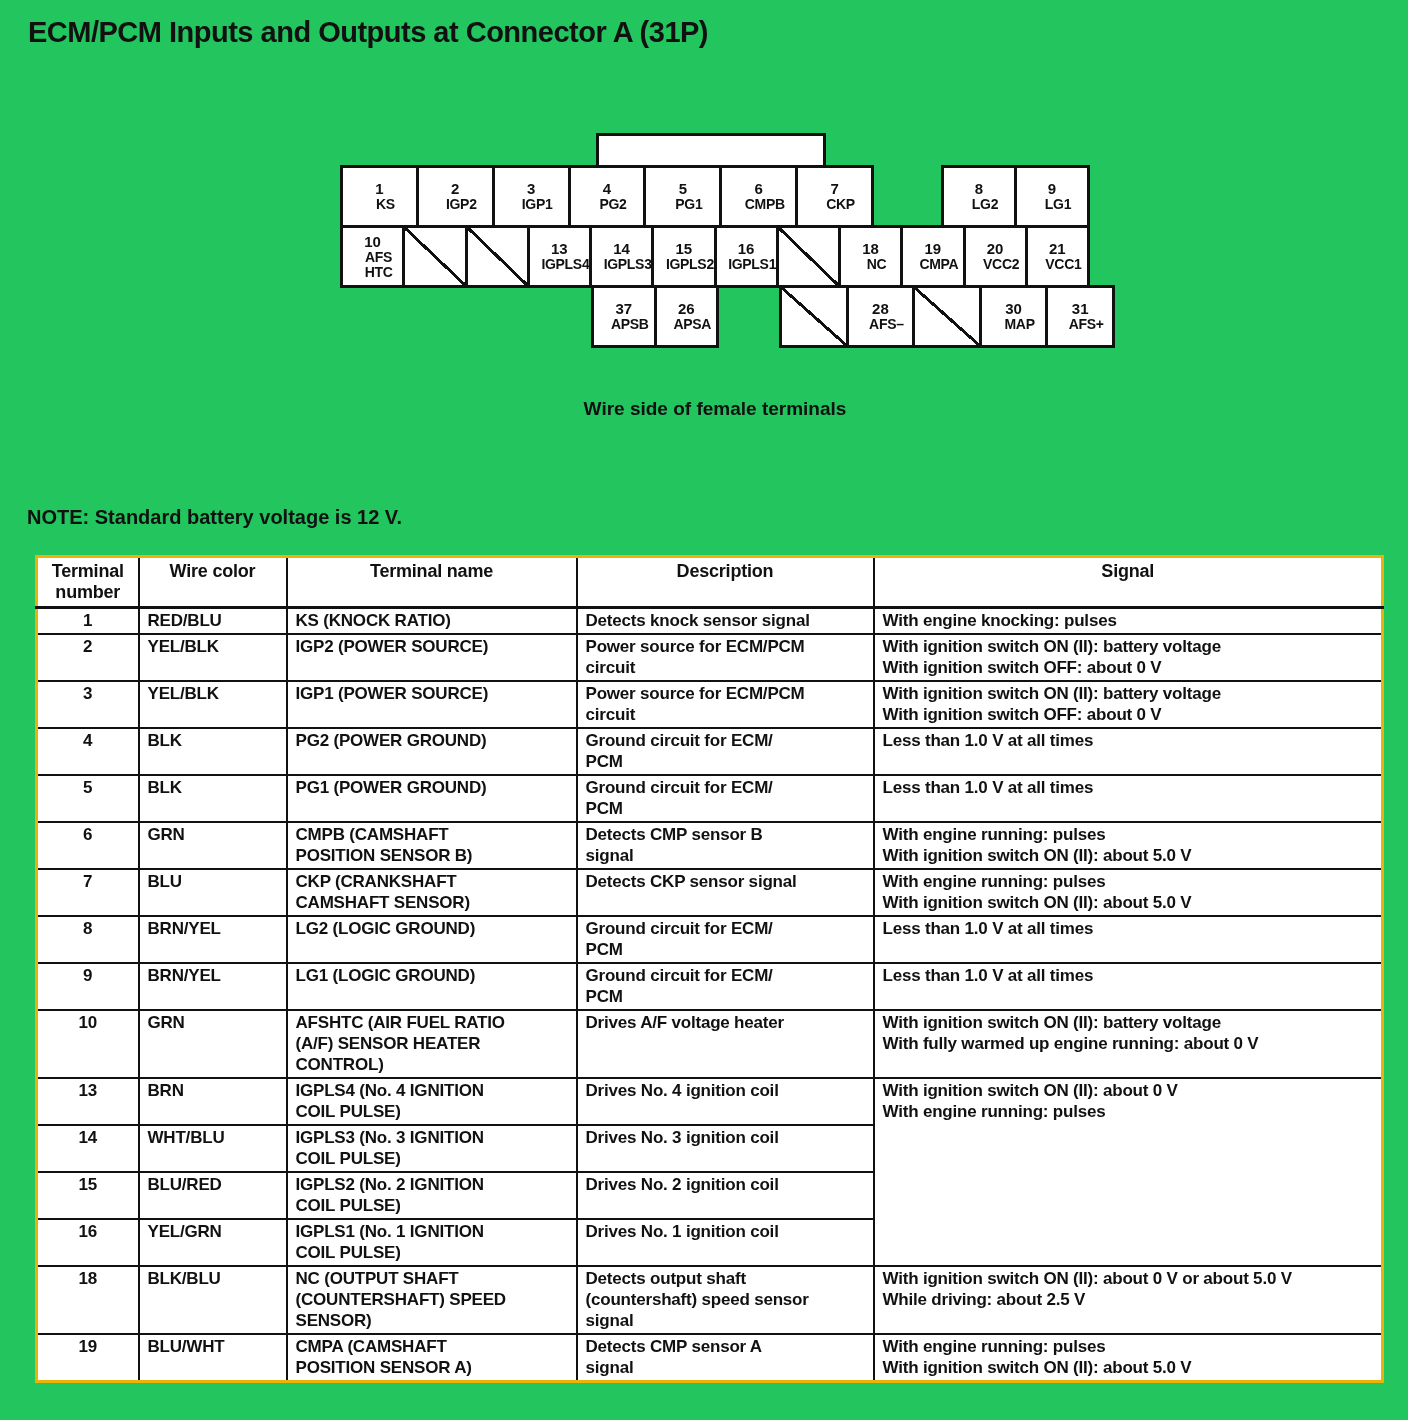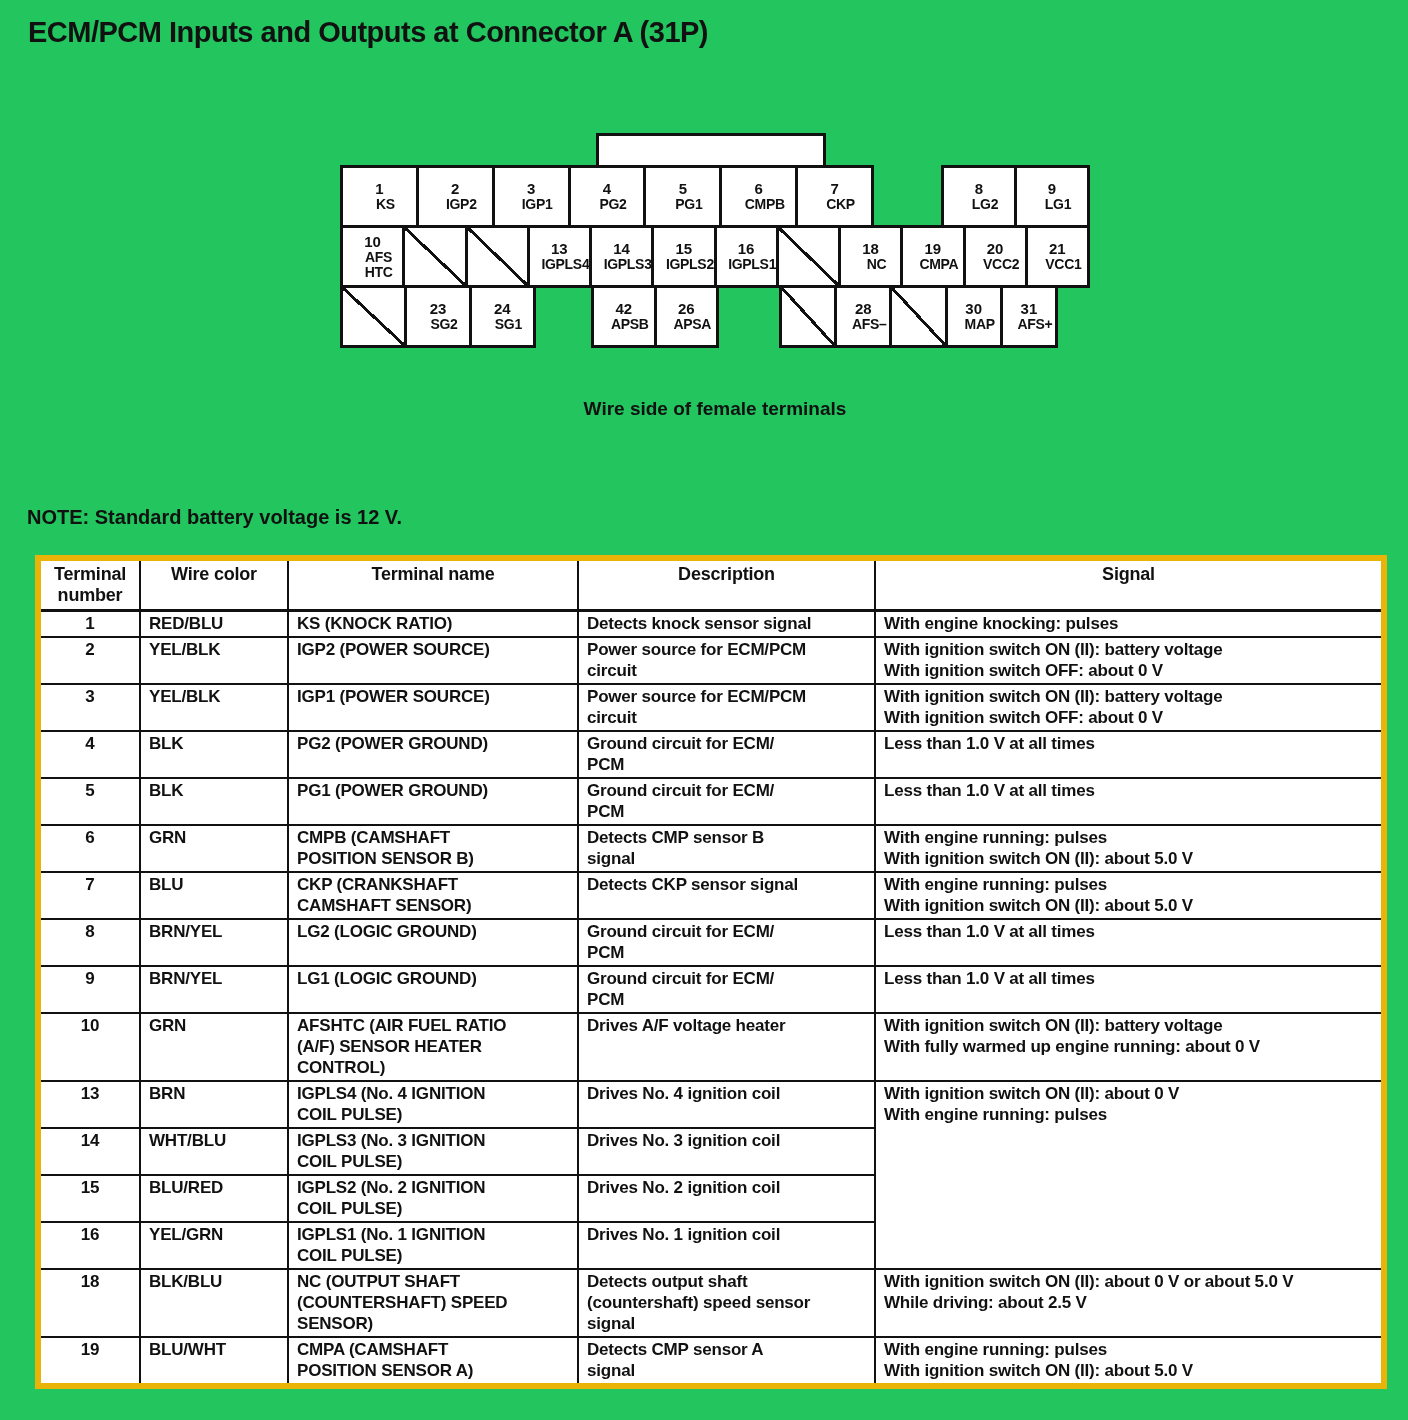--- a/index.html
+++ b/index.html
@@ -140,17 +140,6 @@
           <div class="pin-label">VCC1</div>
         </div>
       </div>
-    <div class="crow r3a">
-        <div class="pin-cell diag"></div>
-        <div class="pin-cell">
-          <div class="pin-num">23</div>
-          <div class="pin-label">SG2</div>
-        </div>
-        <div class="pin-cell">
-          <div class="pin-num">24</div>
-          <div class="pin-label">SG1</div>
-        </div>
-      </div>
     <div class="crow r3b">
         <div class="pin-cell">
           <div class="pin-num">42</div>

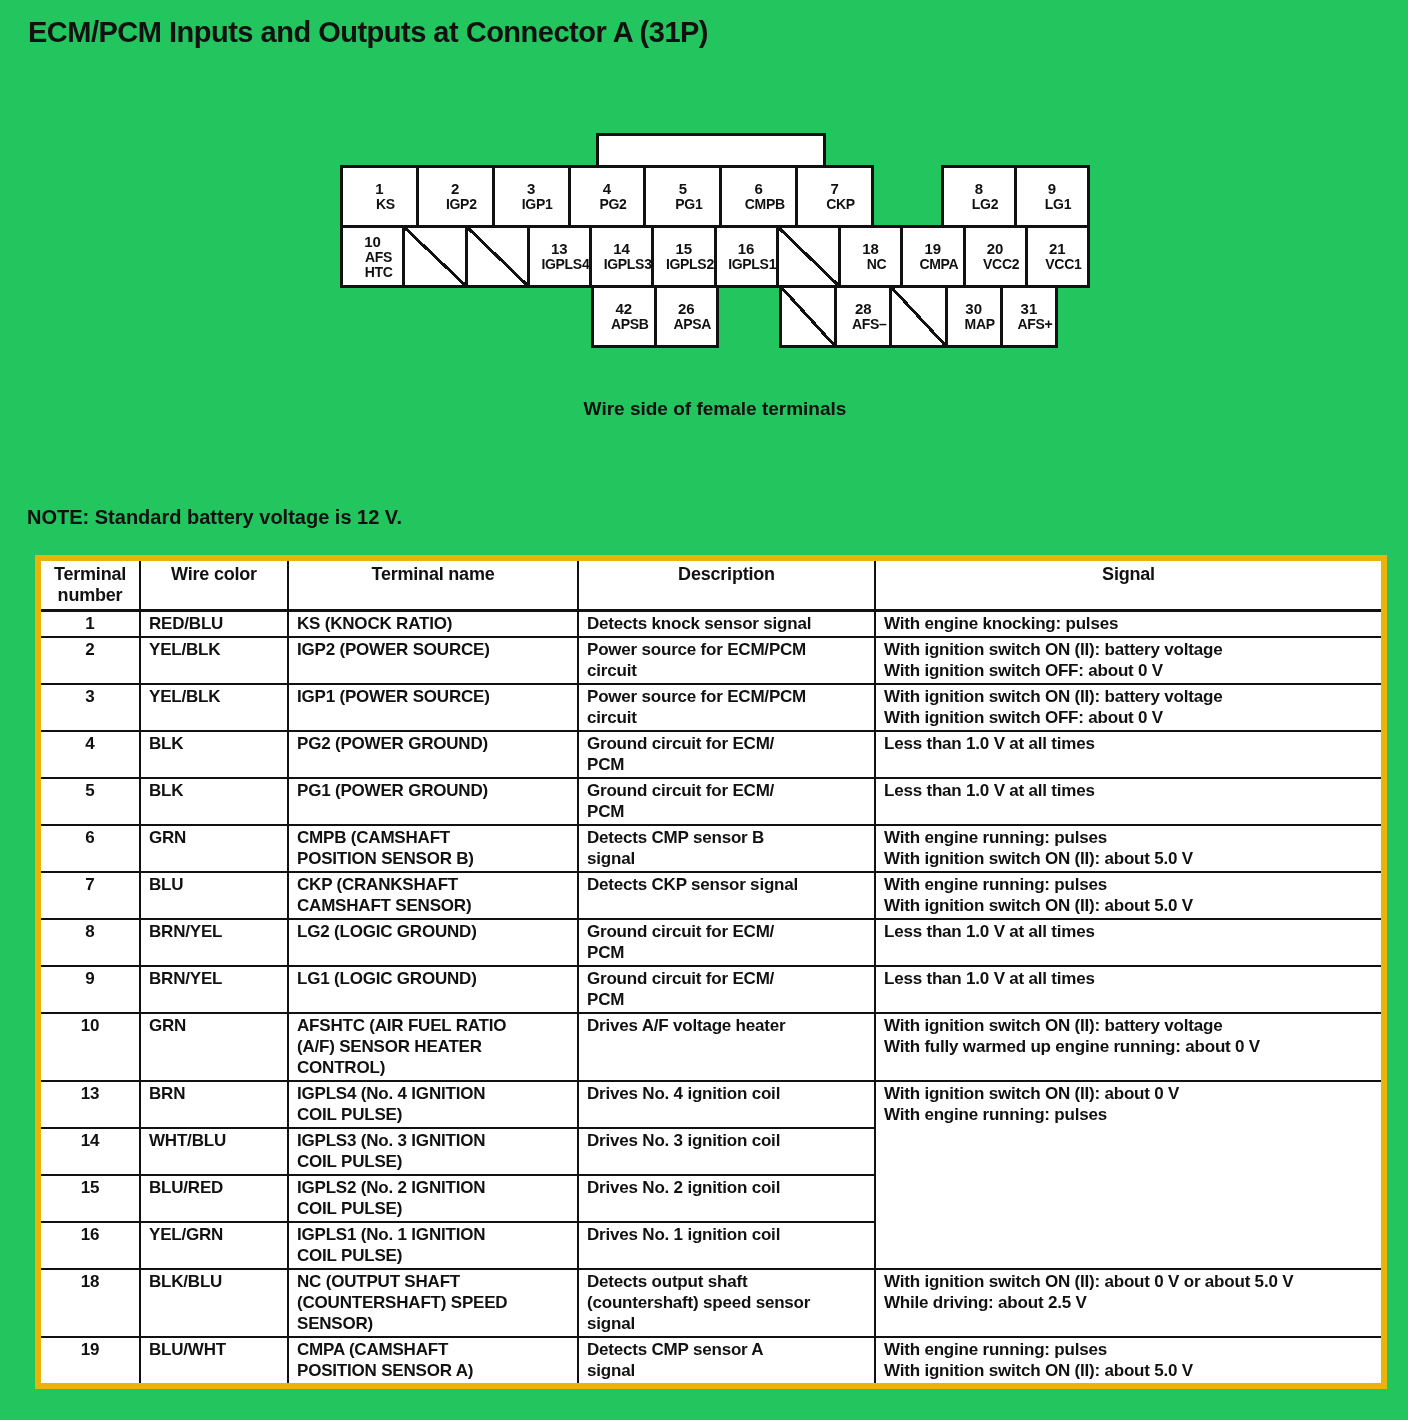--- a/index.html
+++ b/index.html
@@ -142,7 +142,7 @@
       </div>
     <div class="crow r3b">
         <div class="pin-cell">
-          <div class="pin-num">42</div>
+          <div class="pin-num">37</div>
           <div class="pin-label">APSB</div>
         </div>
         <div class="pin-cell">

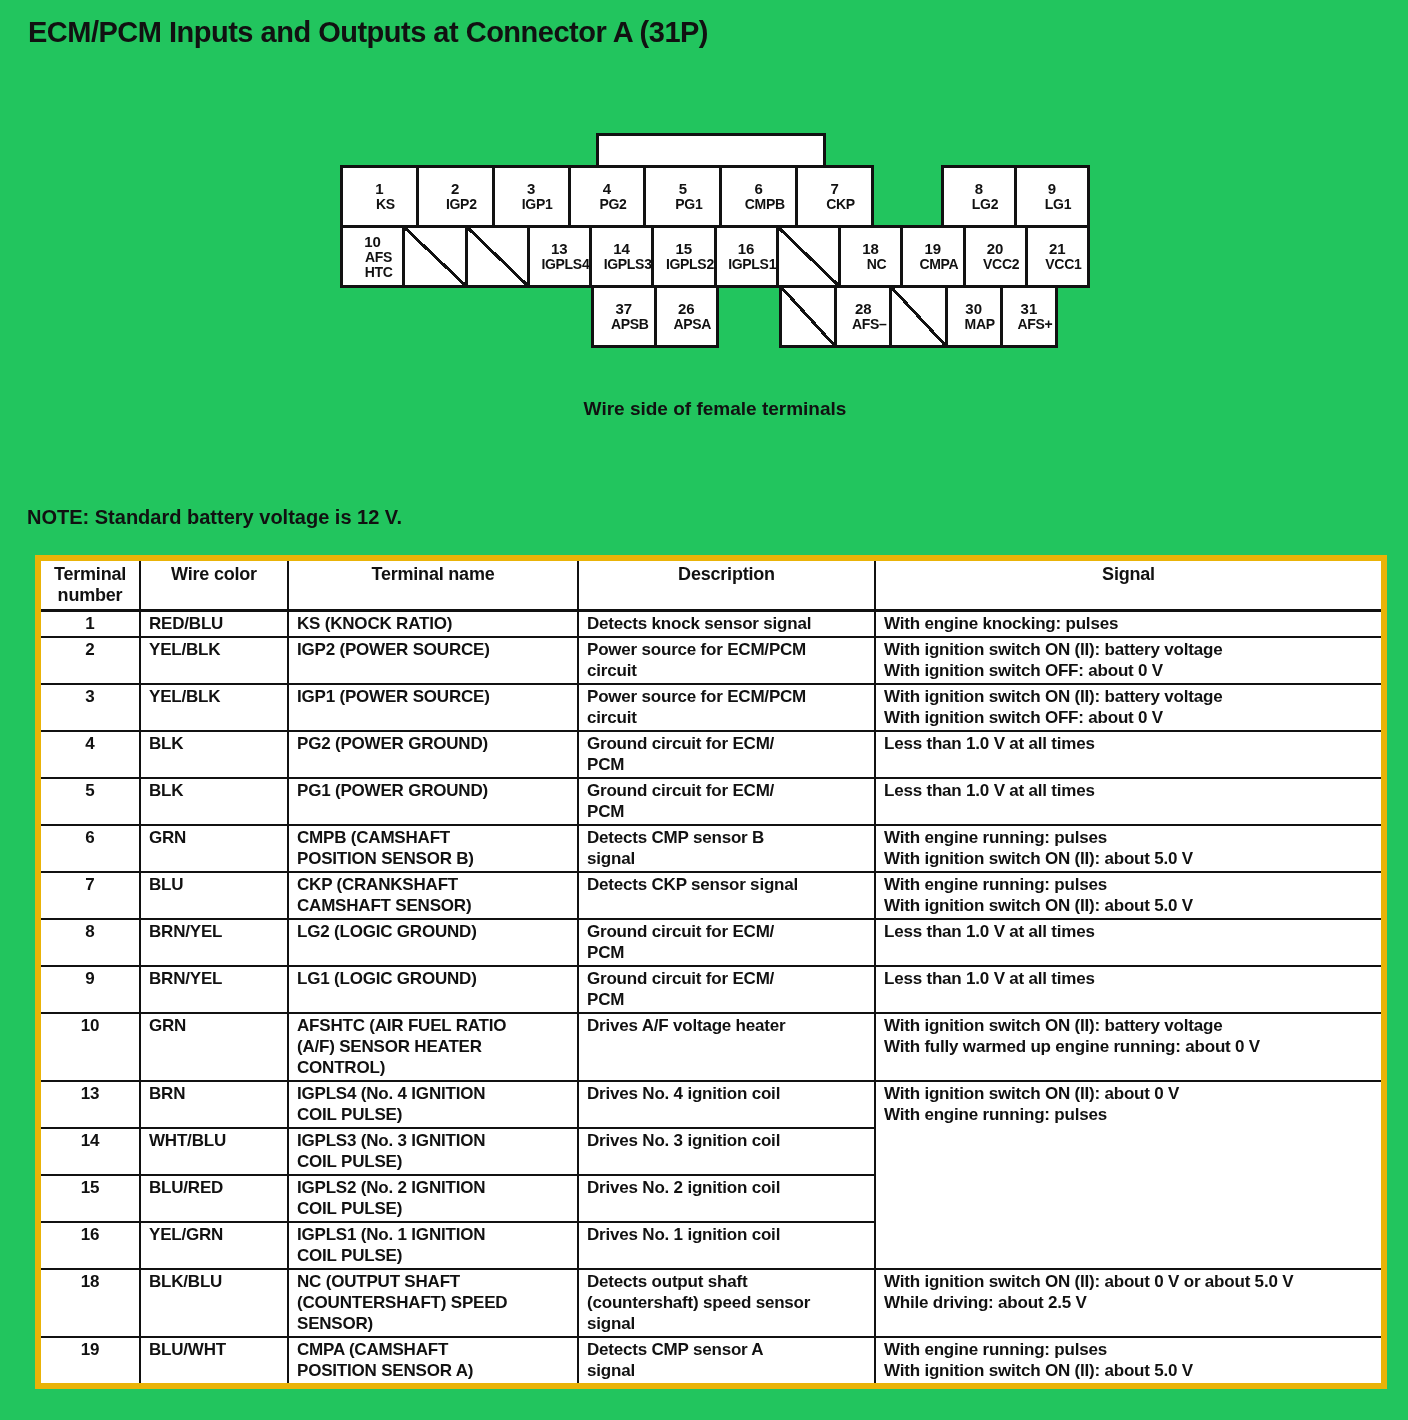--- a/index.html
+++ b/index.html
@@ -20,7 +20,7 @@
   .r2 {left:0;top:92px;width:750px;height:63px;}
   .r3a{left:0;top:152px;width:196px;height:63px;}
   .r3b{left:251px;top:152px;width:128px;height:63px;}
-  .r3c{left:439px;top:152px;width:279px;height:63px;}
+  .r3c{left:439px;top:152px;width:336px;height:63px;}
   .pin-cell{flex:1;border:3px solid #111;margin-left:-3px;background:#fff;
             display:flex;flex-direction:column;align-items:center;justify-content:center;
             overflow:hidden;}

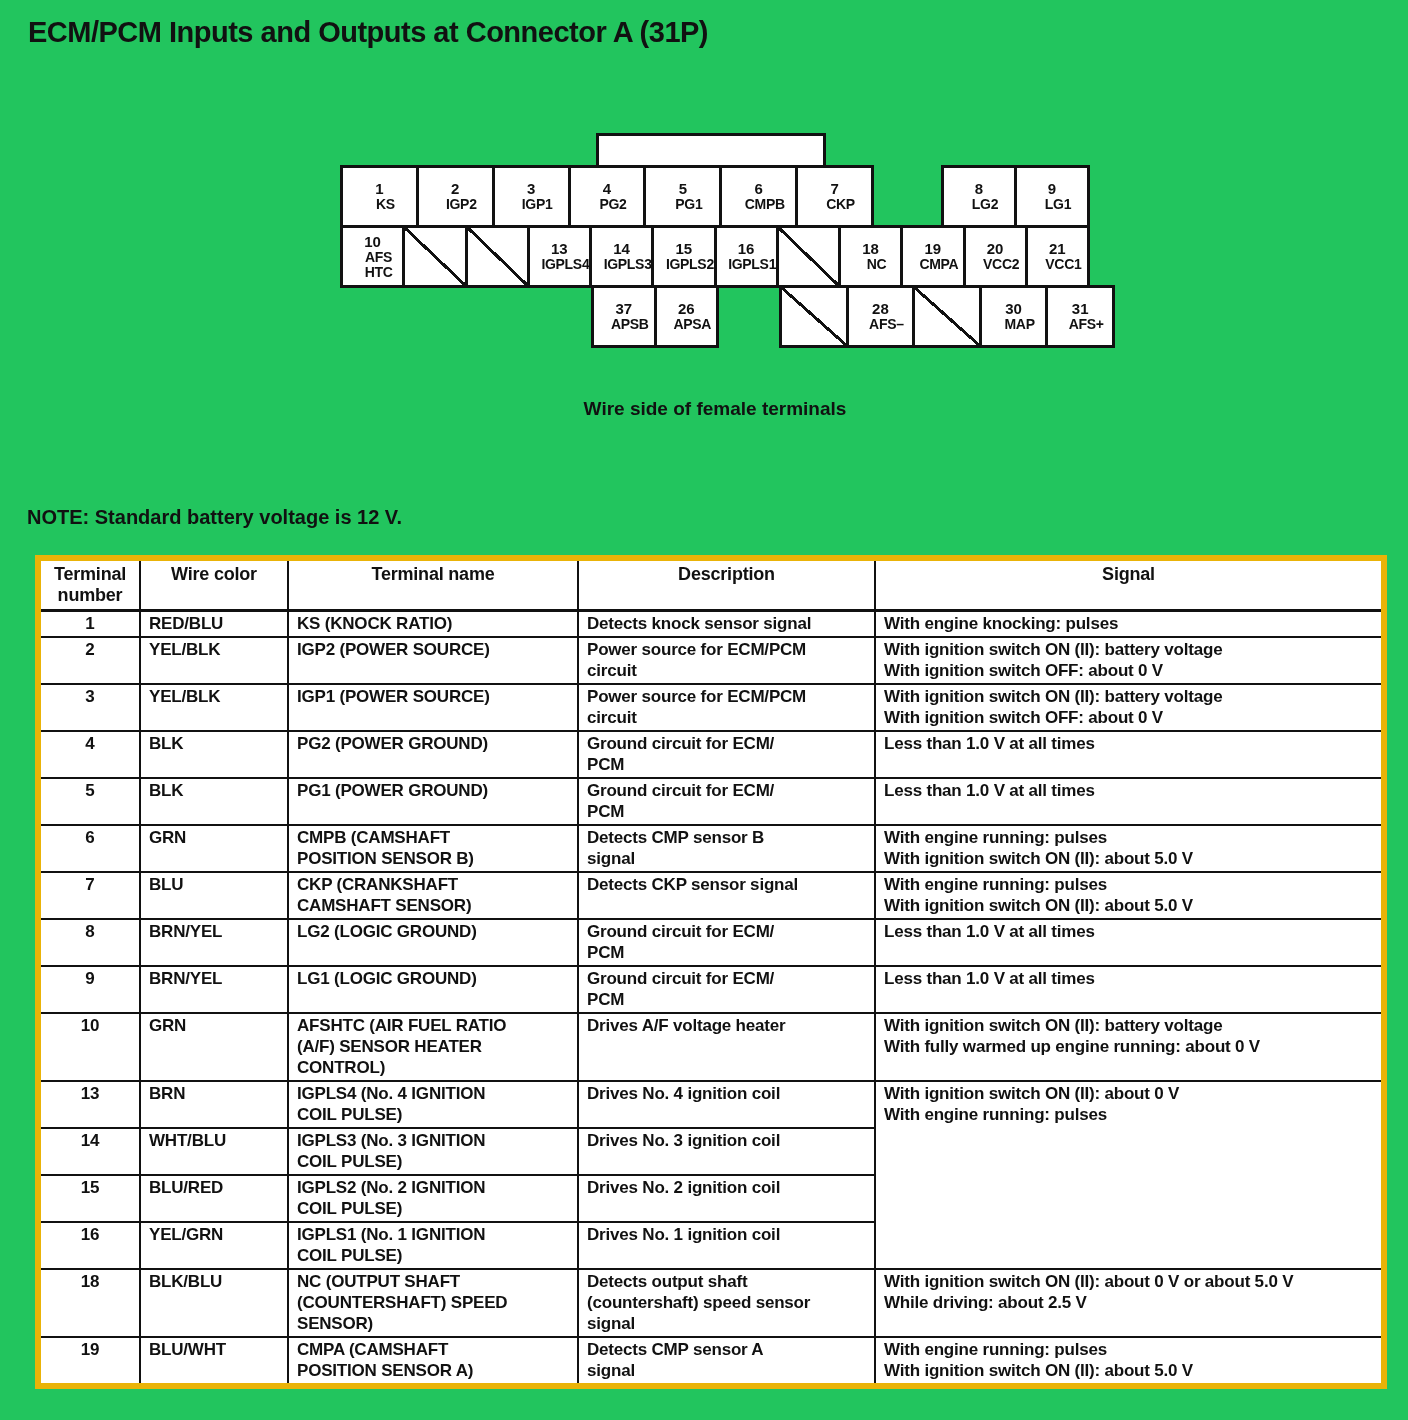--- a/index.html
+++ b/index.html
@@ -39,7 +39,7 @@
   
   table.tbl{position:absolute;left:35px;top:555px;width:1346px;
             border-collapse:collapse;table-layout:fixed;background:#fff;
-            border:6px solid #eab308;}
+            border:3px solid #eab308;}
   .tbl th,.tbl td{border:2px solid #111;vertical-align:top;
                   font-weight:bold;letter-spacing:-0.2px;
                   white-space:pre-line;overflow:hidden;}

